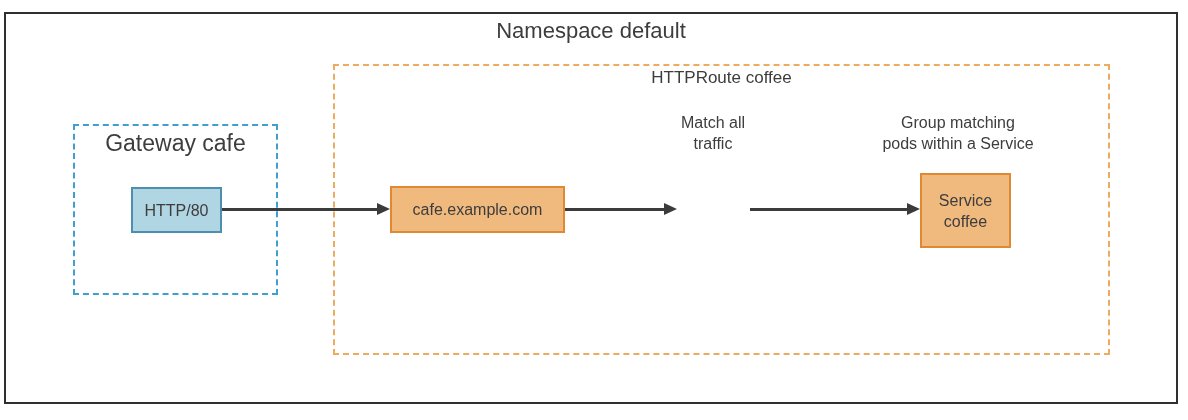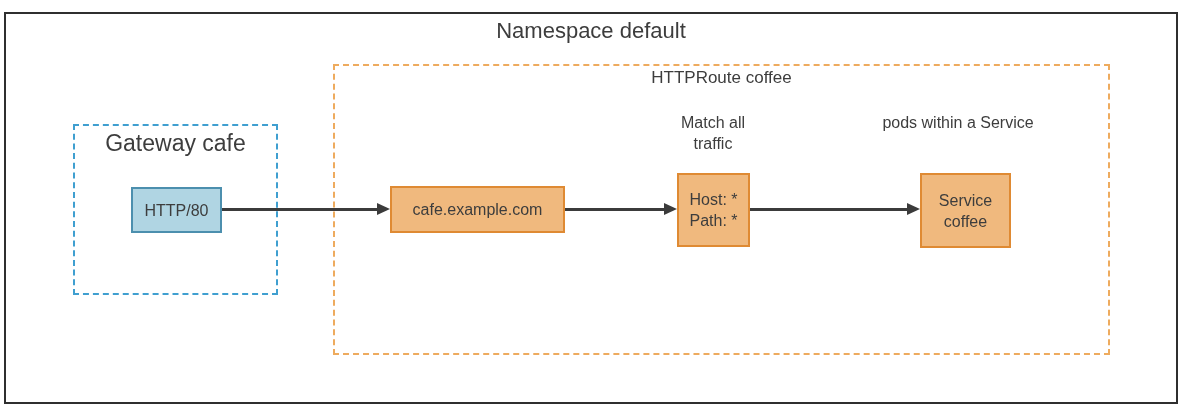--- a/index.html
+++ b/index.html
@@ -162,6 +162,7 @@
   <div class="arrow arrow-3"></div>
 
   <div class="annotation service-annotation">
+    <div>Group matching</div>
     <div>pods within a Service</div>
   </div>
 

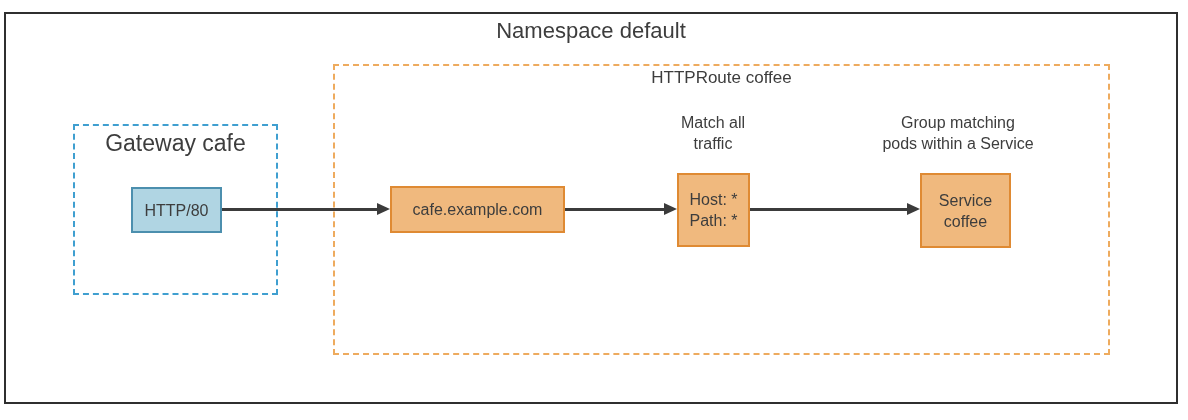--- a/index.html
+++ b/index.html
@@ -154,10 +154,6 @@
     <div>traffic</div>
   </div>
 
-  <div class="node node-orange match-node">
-    <div>Host: *</div>
-    <div>Path: *</div>
-  </div>
 
   <div class="arrow arrow-3"></div>
 

